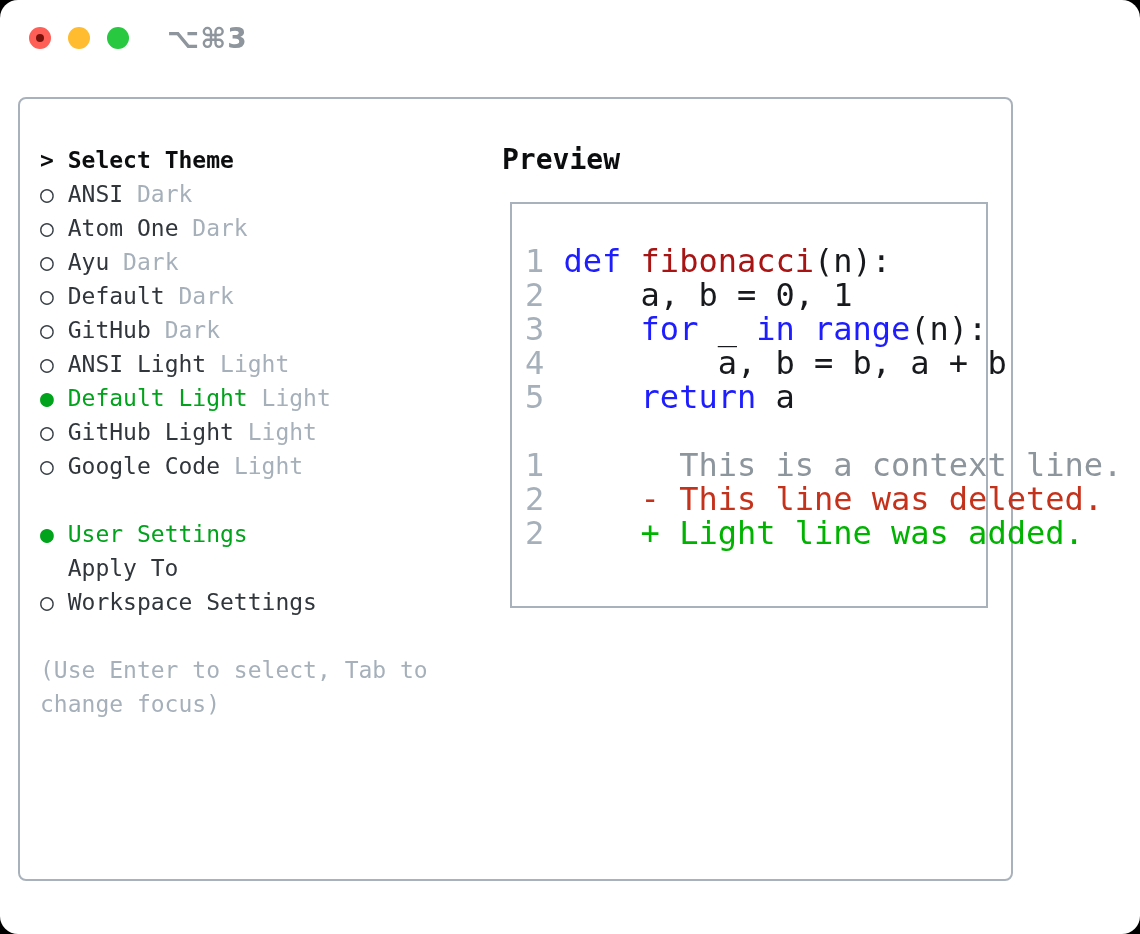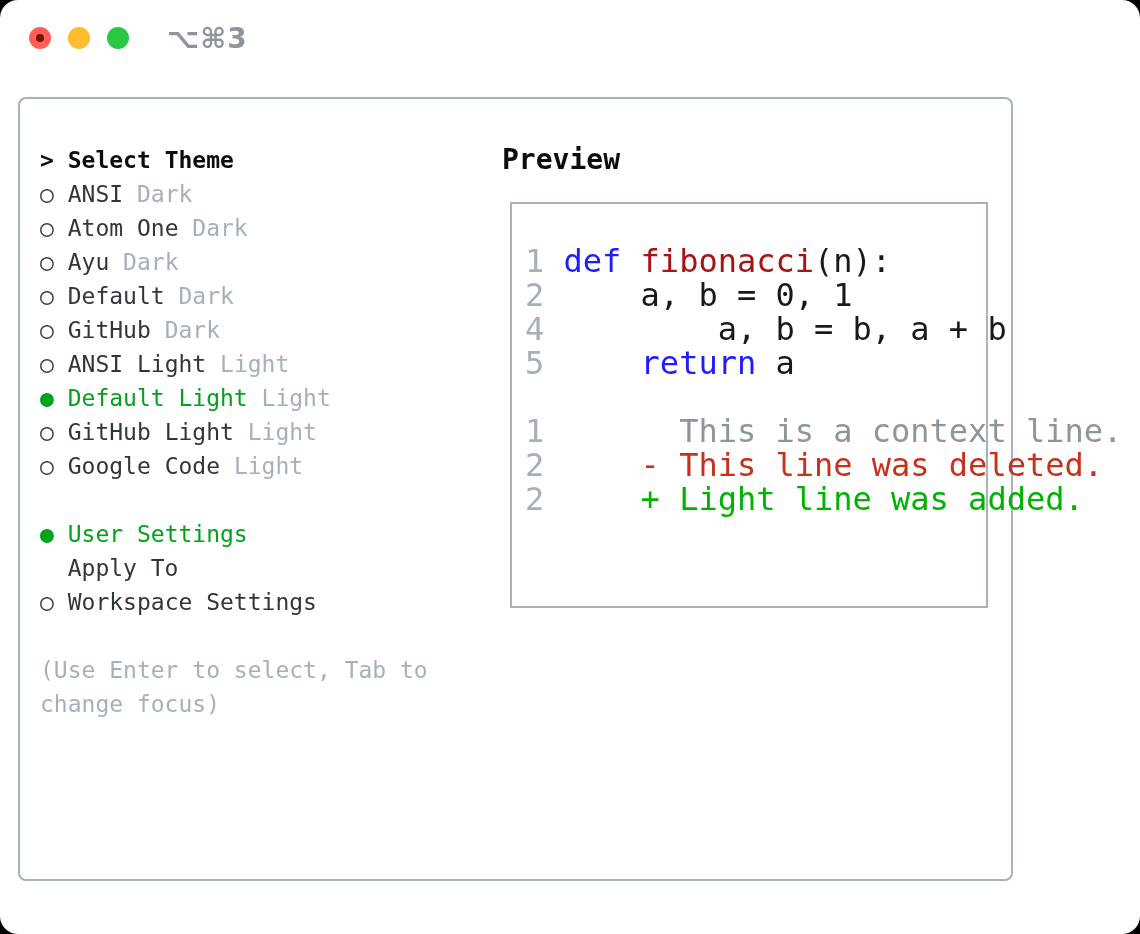--- a/index.html
+++ b/index.html
@@ -90,6 +90,7 @@
       <div class="code" id="code">
           <div class="row"><span class="tok-num">1 </span><span class="tok-kw">def</span><span class="tok-pl"> </span><span class="tok-fn">fibonacci</span><span class="tok-pl">(n):</span></div>
           <div class="row"><span class="tok-num">2 </span><span class="tok-pl">    a, b = 0, 1</span></div>
+          <div class="row"><span class="tok-num">3 </span><span class="tok-pl">    </span><span class="tok-kw">for</span><span class="tok-pl"> _ </span><span class="tok-kw">in</span><span class="tok-pl"> </span><span class="tok-kw">range</span><span class="tok-pl">(n):</span></div>
           <div class="row"><span class="tok-num">4 </span><span class="tok-pl">        a, b = b, a + b</span></div>
           <div class="row"><span class="tok-num">5 </span><span class="tok-pl">    </span><span class="tok-kw">return</span><span class="tok-pl"> a</span></div>
           <div class="row"><span class="tok-num"></span></div>

